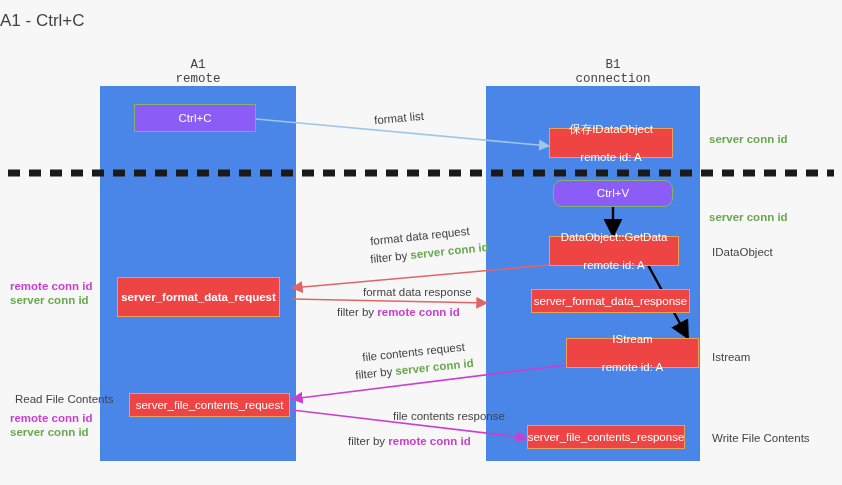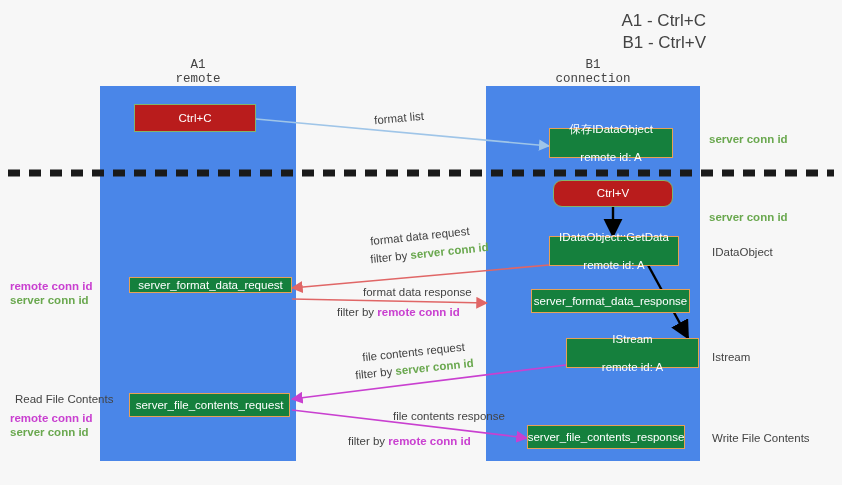--- a/index.html
+++ b/index.html
@@ -30,7 +30,7 @@
     left: 0;
     top: 10px;
     width: 706px;
-    text-align: right;
+    text-align: left;
     color: #434343;
     font-size: 17px;
     line-height: 22px;

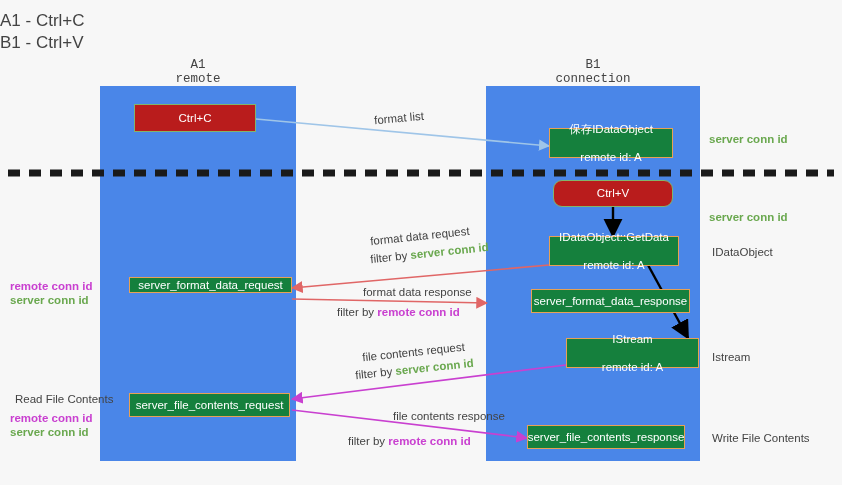--- a/index.html
+++ b/index.html
@@ -88,7 +88,6 @@
 
   <div class="abs title-block">
     <div>A1 - Ctrl+C</div>
-    <div>B1 - Ctrl+V</div>
   </div>
 
   <div class="abs col-head" style="left:100px; top:58px; width:196px;">

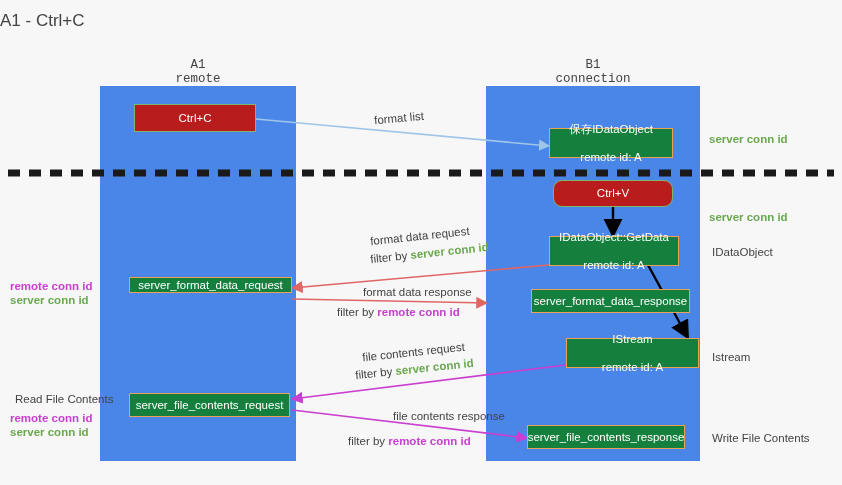--- a/index.html
+++ b/index.html
@@ -95,7 +95,7 @@
     <span class="l2">remote</span>
   </div>
 
-  <div class="abs col-head" style="left:486px; top:58px; width:214px;">
+  <div class="abs col-head" style="left:506px; top:58px; width:214px;">
     <span class="l1">B1</span>
     <span class="l2">connection</span>
   </div>

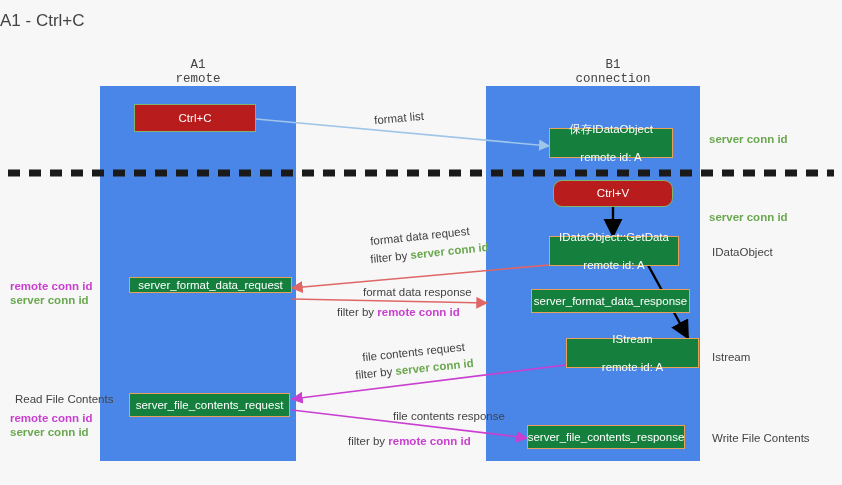--- a/index.html
+++ b/index.html
@@ -66,7 +66,7 @@
     border: 1px solid rgba(0,0,0,0.12);
   }
   .node.orange { background: #15803d; border-color: #e8a155; gap: 15px; }
-  .node.green  { background: #b91c1c; border-color: #82b56c; text-align: center; }
+  .node.green  { background: #8b5cf6; border-color: #82b56c; text-align: center; }
   .node .ln { display: block; }
 
   

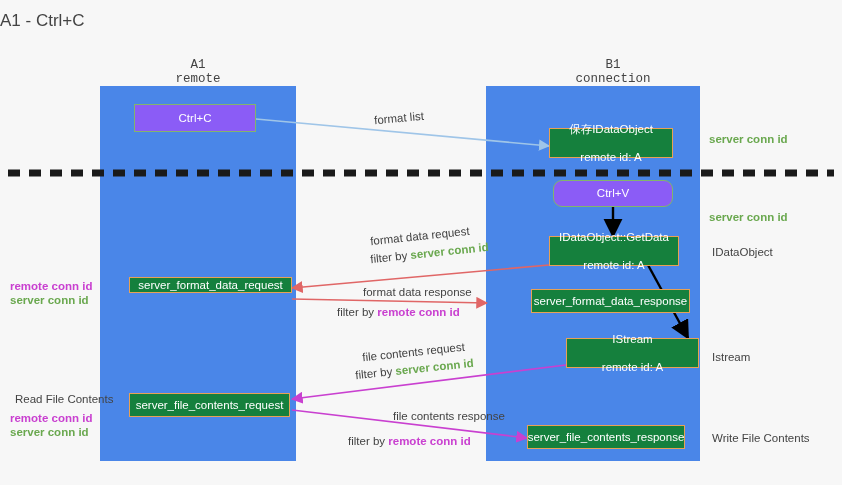--- a/index.html
+++ b/index.html
@@ -65,7 +65,7 @@
     text-align: center;
     border: 1px solid rgba(0,0,0,0.12);
   }
-  .node.orange { background: #15803d; border-color: #e8a155; gap: 15px; }
+  .node.orange { background: #ef4444; border-color: #e8a155; gap: 15px; }
   .node.green  { background: #8b5cf6; border-color: #82b56c; text-align: center; }
   .node .ln { display: block; }
 

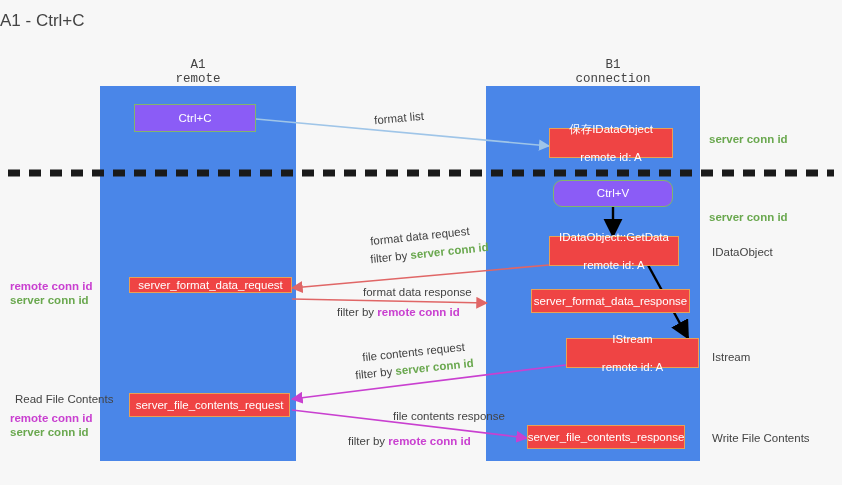--- a/index.html
+++ b/index.html
@@ -150,7 +150,7 @@
   </div>
 
   <div class="abs node orange" style="left:549px; top:236px; width:130px; height:30px;">
-    <span class="ln">IDataObject::GetData</span>
+    <span class="ln">DataObject::GetData</span>
     <span class="ln">remote id: A</span>
   </div>
 

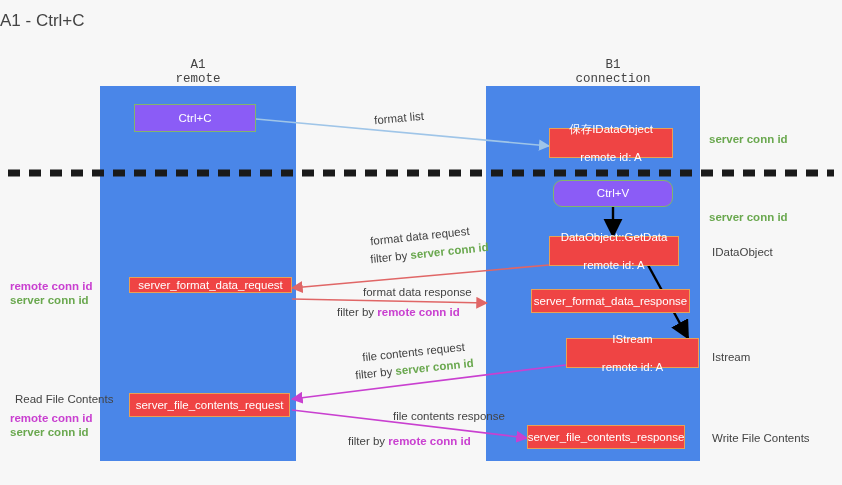--- a/index.html
+++ b/index.html
@@ -154,7 +154,7 @@
     <span class="ln">remote id: A</span>
   </div>
 
-  <div class="abs node orange" style="left:129px; top:277px; width:163px; height:16px;">
+  <div class="abs node orange" style="left:117px; top:277px; width:163px; height:40px;font-weight:bold;">
     <span class="ln">server_format_data_request</span>
   </div>
 

